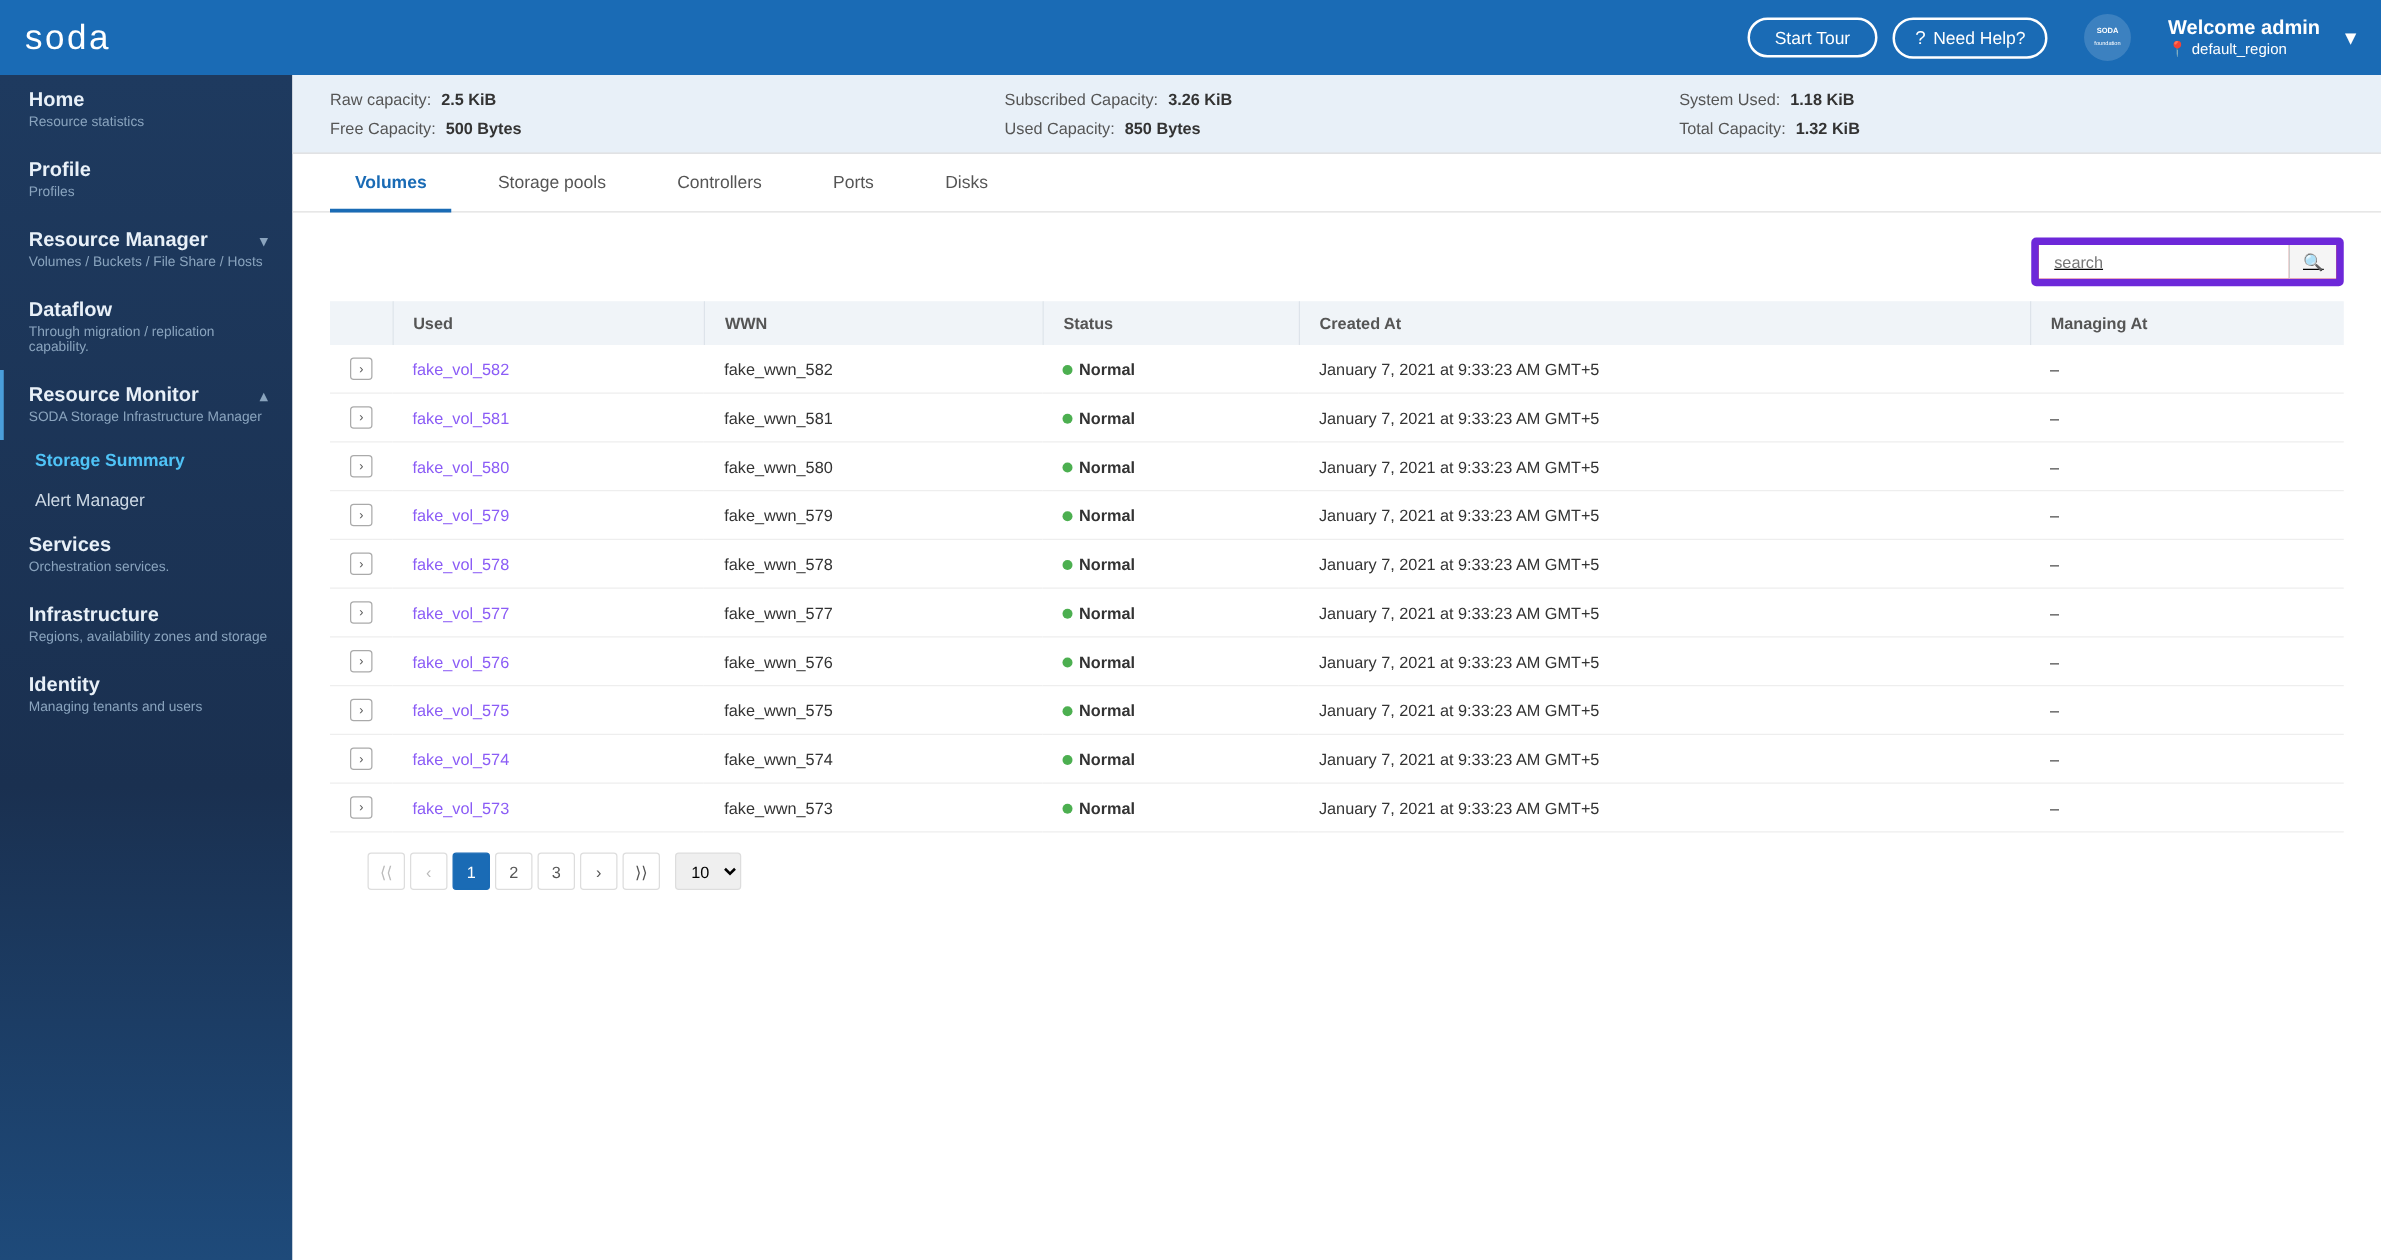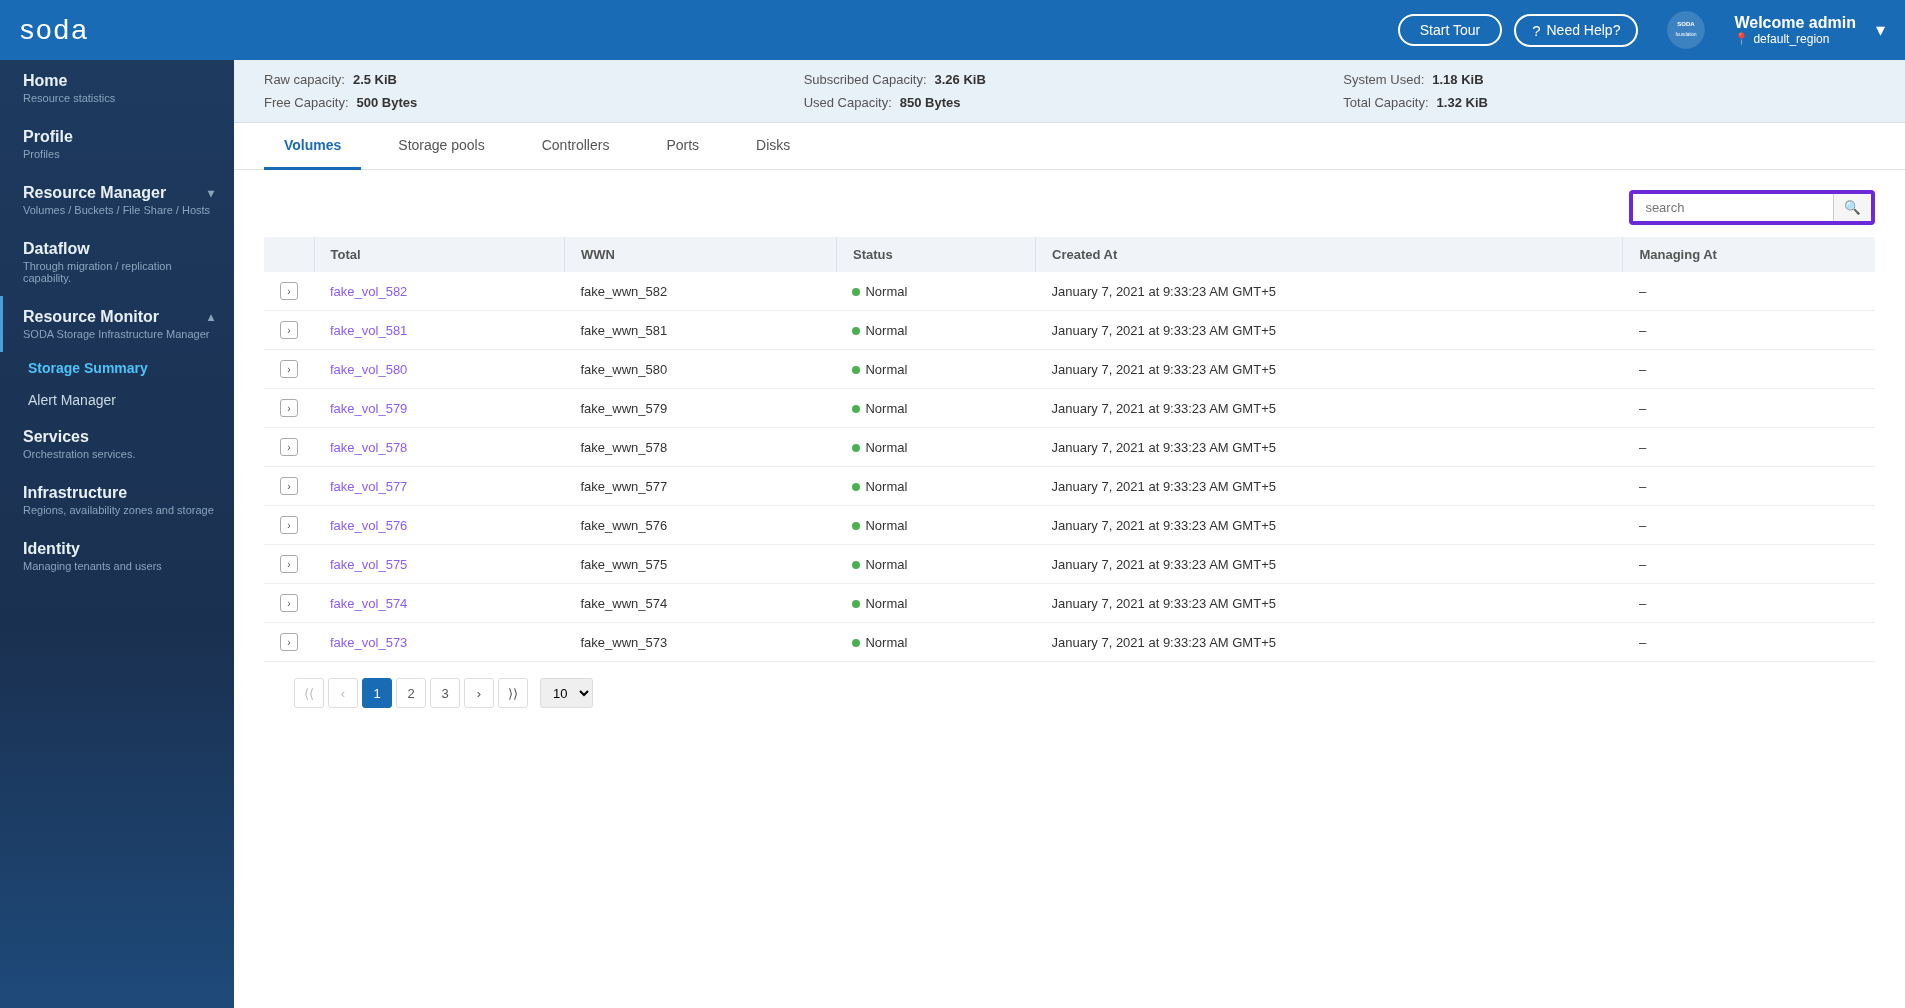--- a/index.html
+++ b/index.html
@@ -197,10 +197,11 @@
     .search-box {
       display: flex;
       align-items: center;
-      border: 4px solid #6d28d9;
+      border: 6px solid #6d28d9;
       border-radius: 4px;
       overflow: hidden;
       background: #ef4444;
+      text-decoration: underline;
     }
     .search-input {
       border: none;

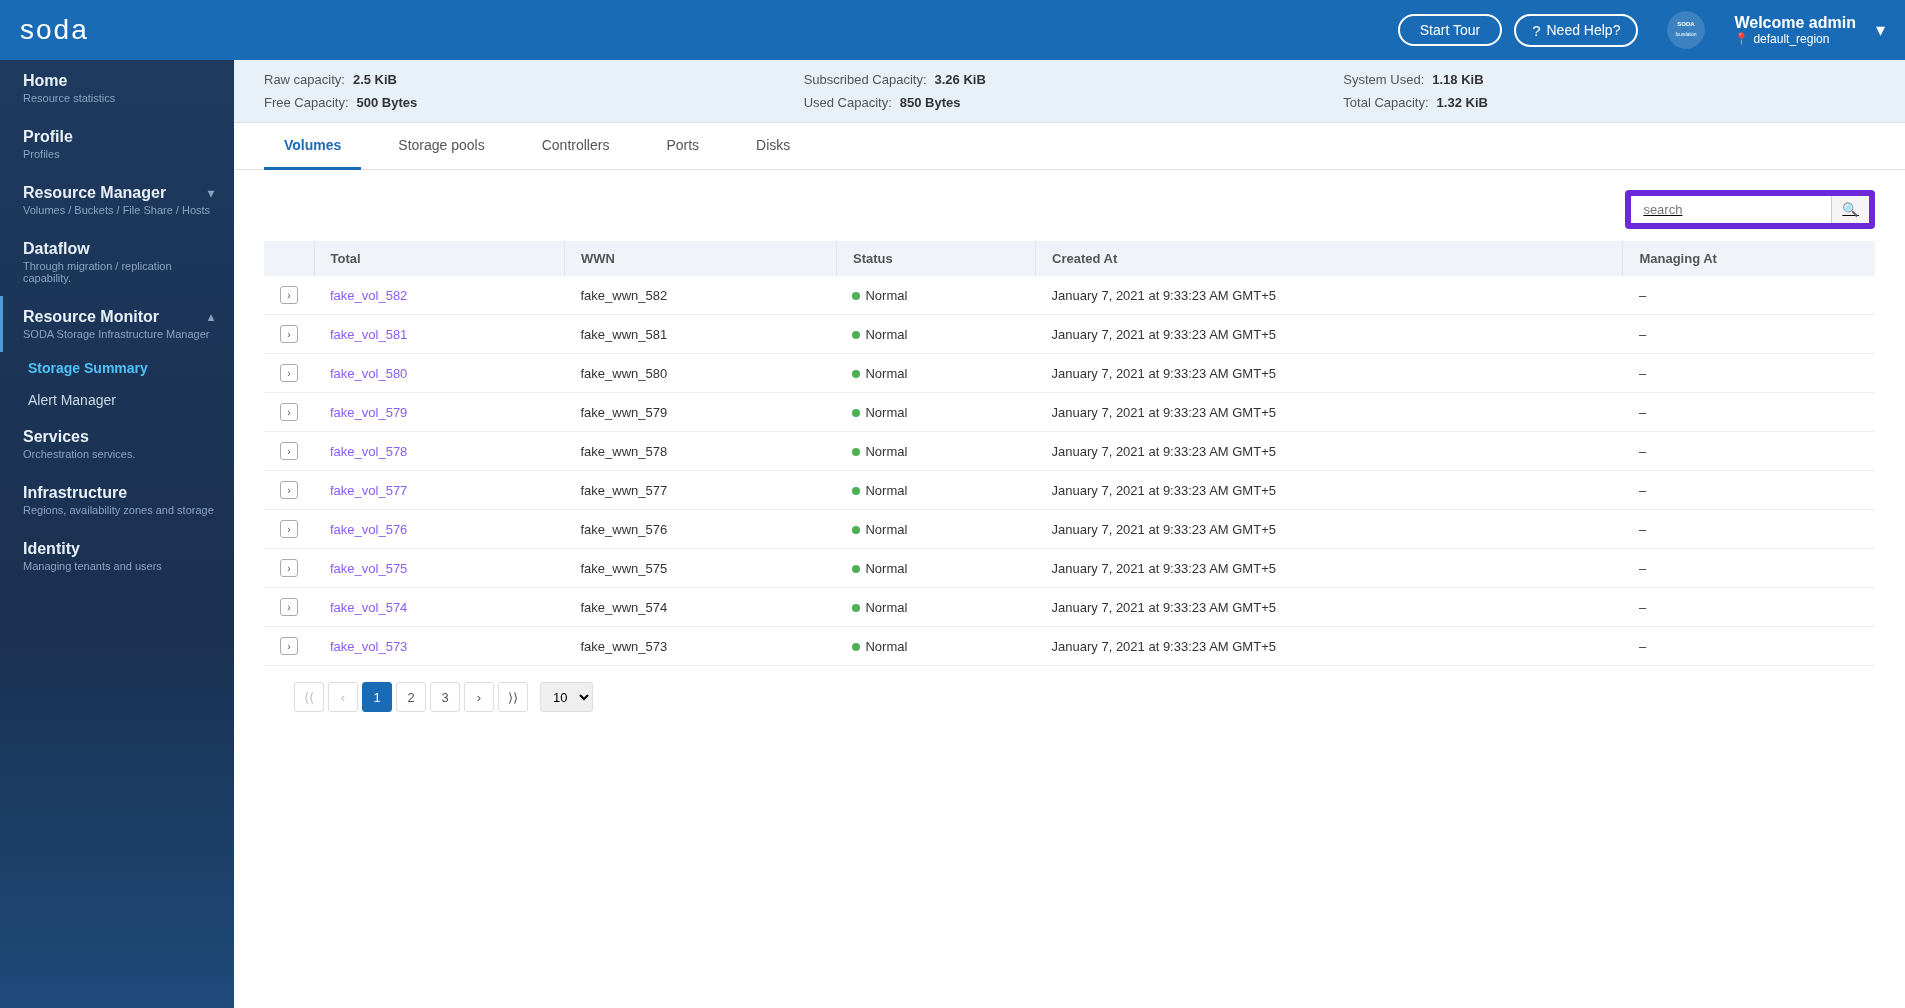--- a/index.html
+++ b/index.html
@@ -465,7 +465,7 @@
         <thead>
           <tr>
             <th class="expand-col"></th>
-            <th>Total</th>
+            <th>Used</th>
             <th>WWN</th>
             <th>Status</th>
             <th>Created At</th>

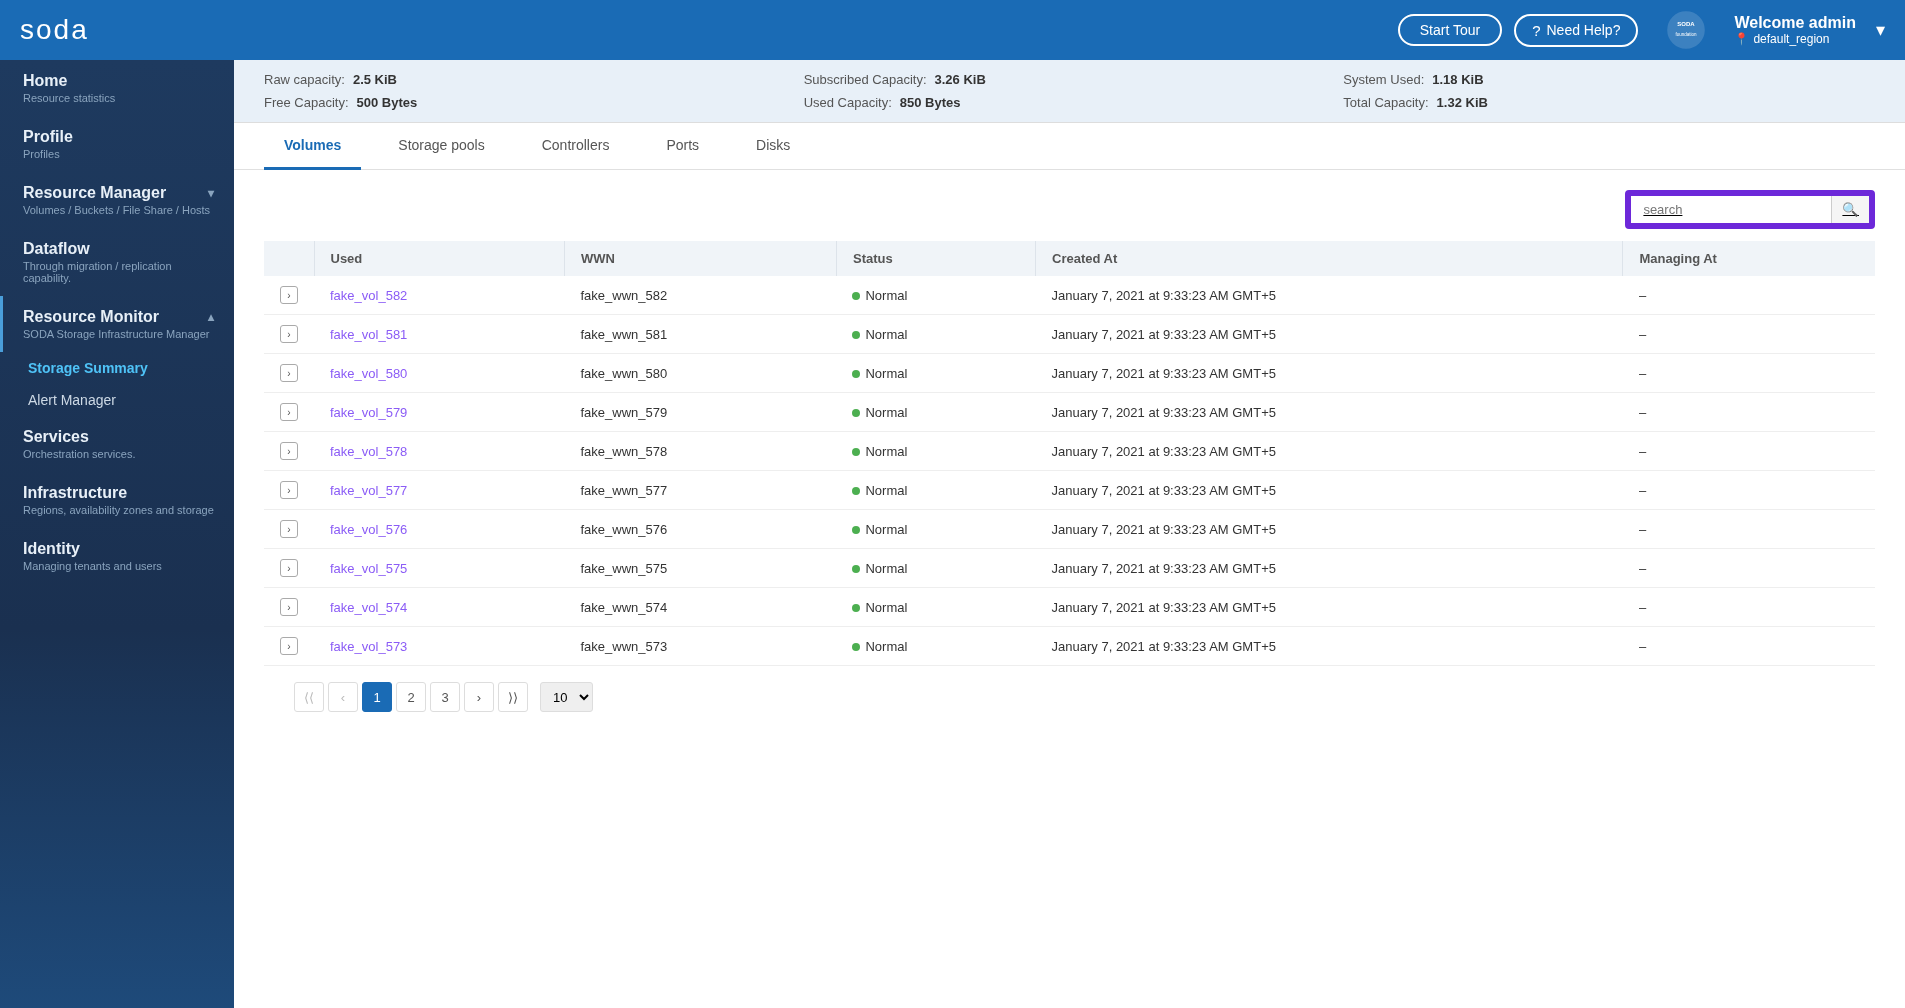--- a/index.html
+++ b/index.html
@@ -273,7 +273,7 @@
       margin-right: 5px;
     }
     .status-normal { background: #4caf50; }
-    .status-cell { white-space: nowrap; }
+    .status-cell { white-space: nowrap; font-weight: bold; }
 
     
     .pagination {

